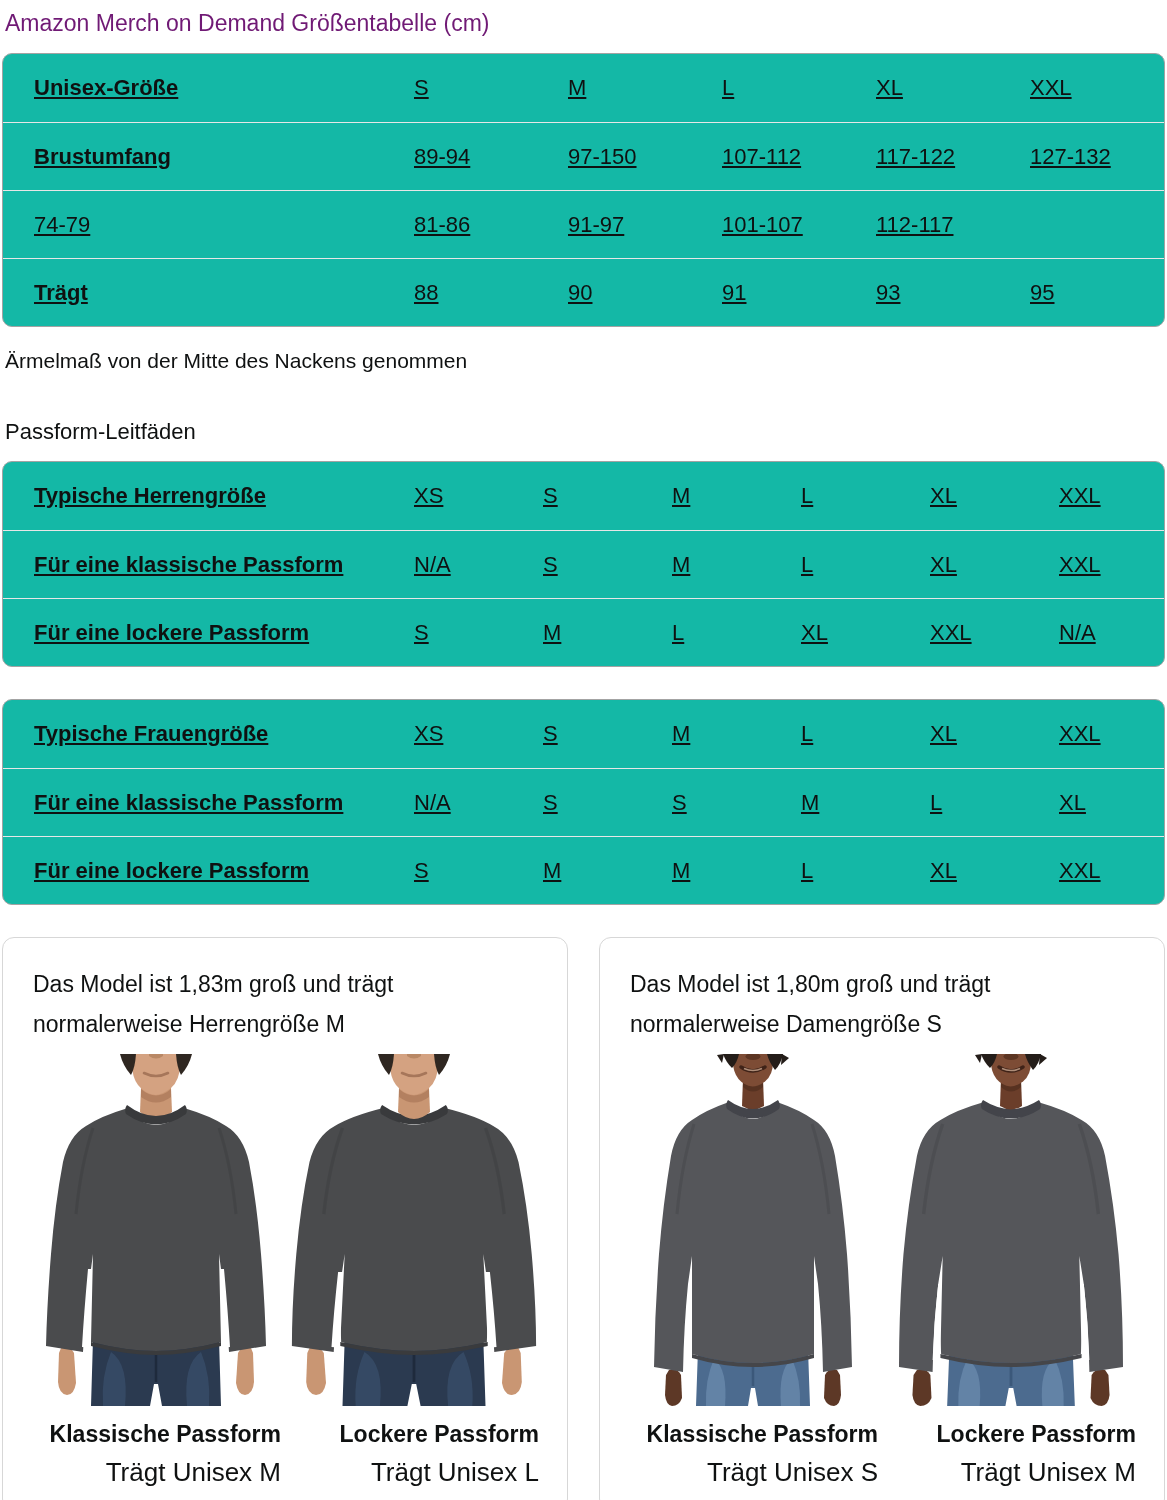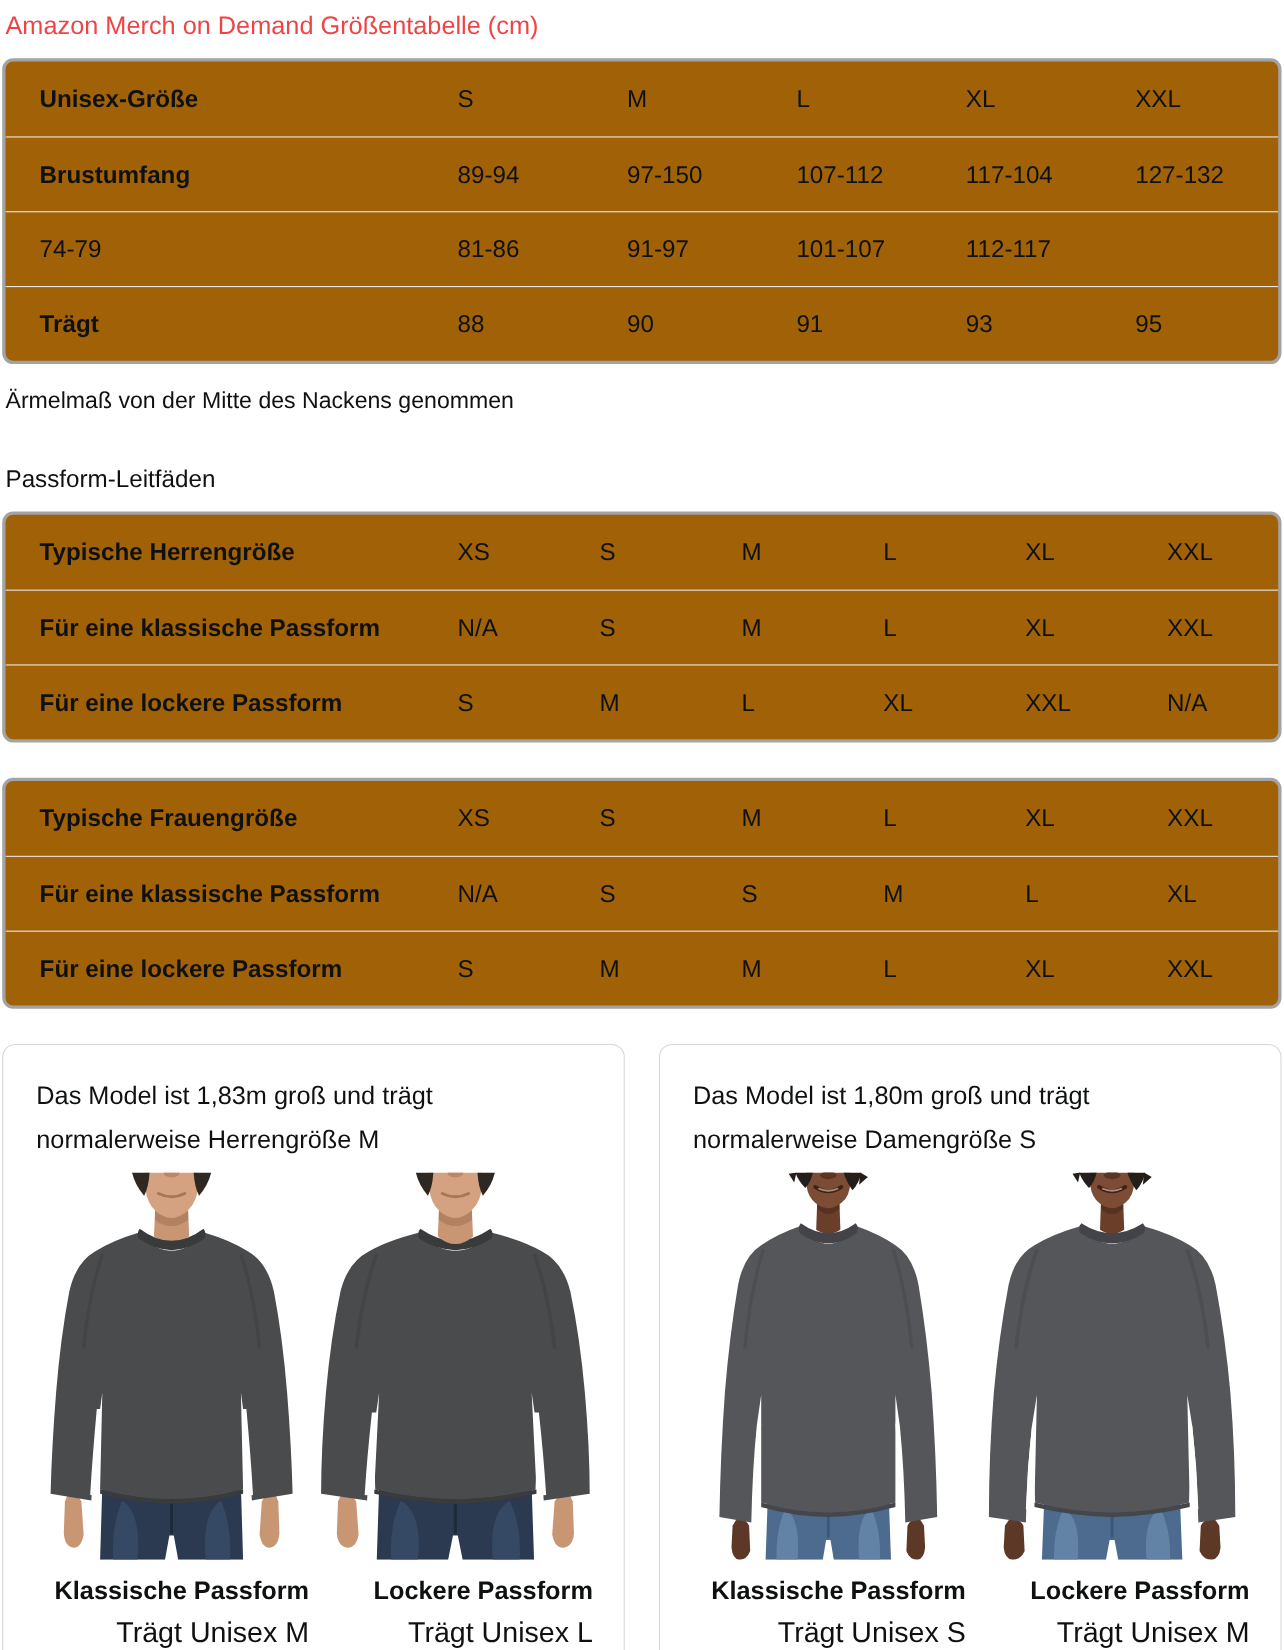--- a/index.html
+++ b/index.html
@@ -15,7 +15,7 @@
     font-size: 23px;
     font-weight: 400;
     margin: 4px 0 16px 3px;
-    color: #ef4444;
+    color: #701a75;
   }
 
   

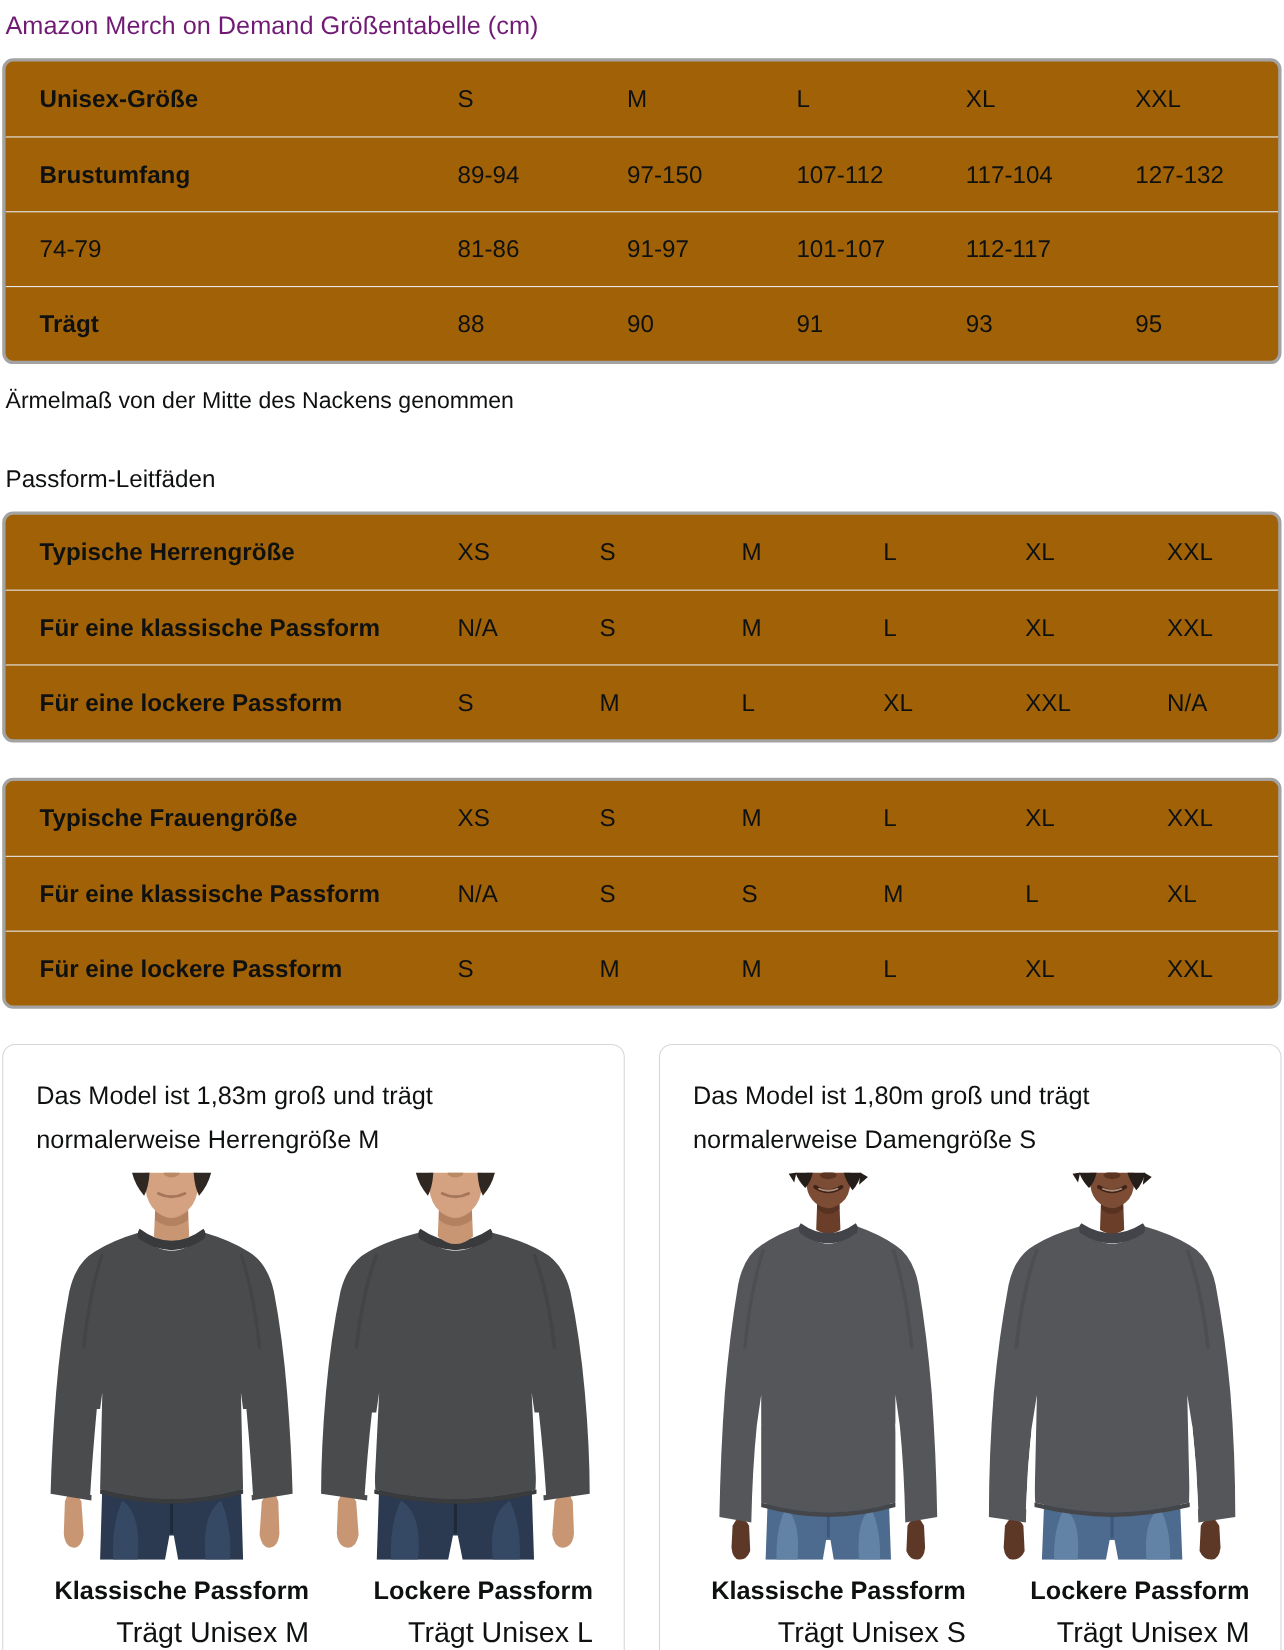--- a/index.html
+++ b/index.html
@@ -20,10 +20,11 @@
 
   
   .card-table {
-    border: 3px solid #a3a3a3;
+    border: 1px solid #a3a3a3;
     border-radius: 10px;
-    background: #a16207;
+    background: #14b8a6;
     overflow: hidden;
+    text-decoration: underline;
   }
   .trow {
     display: grid;

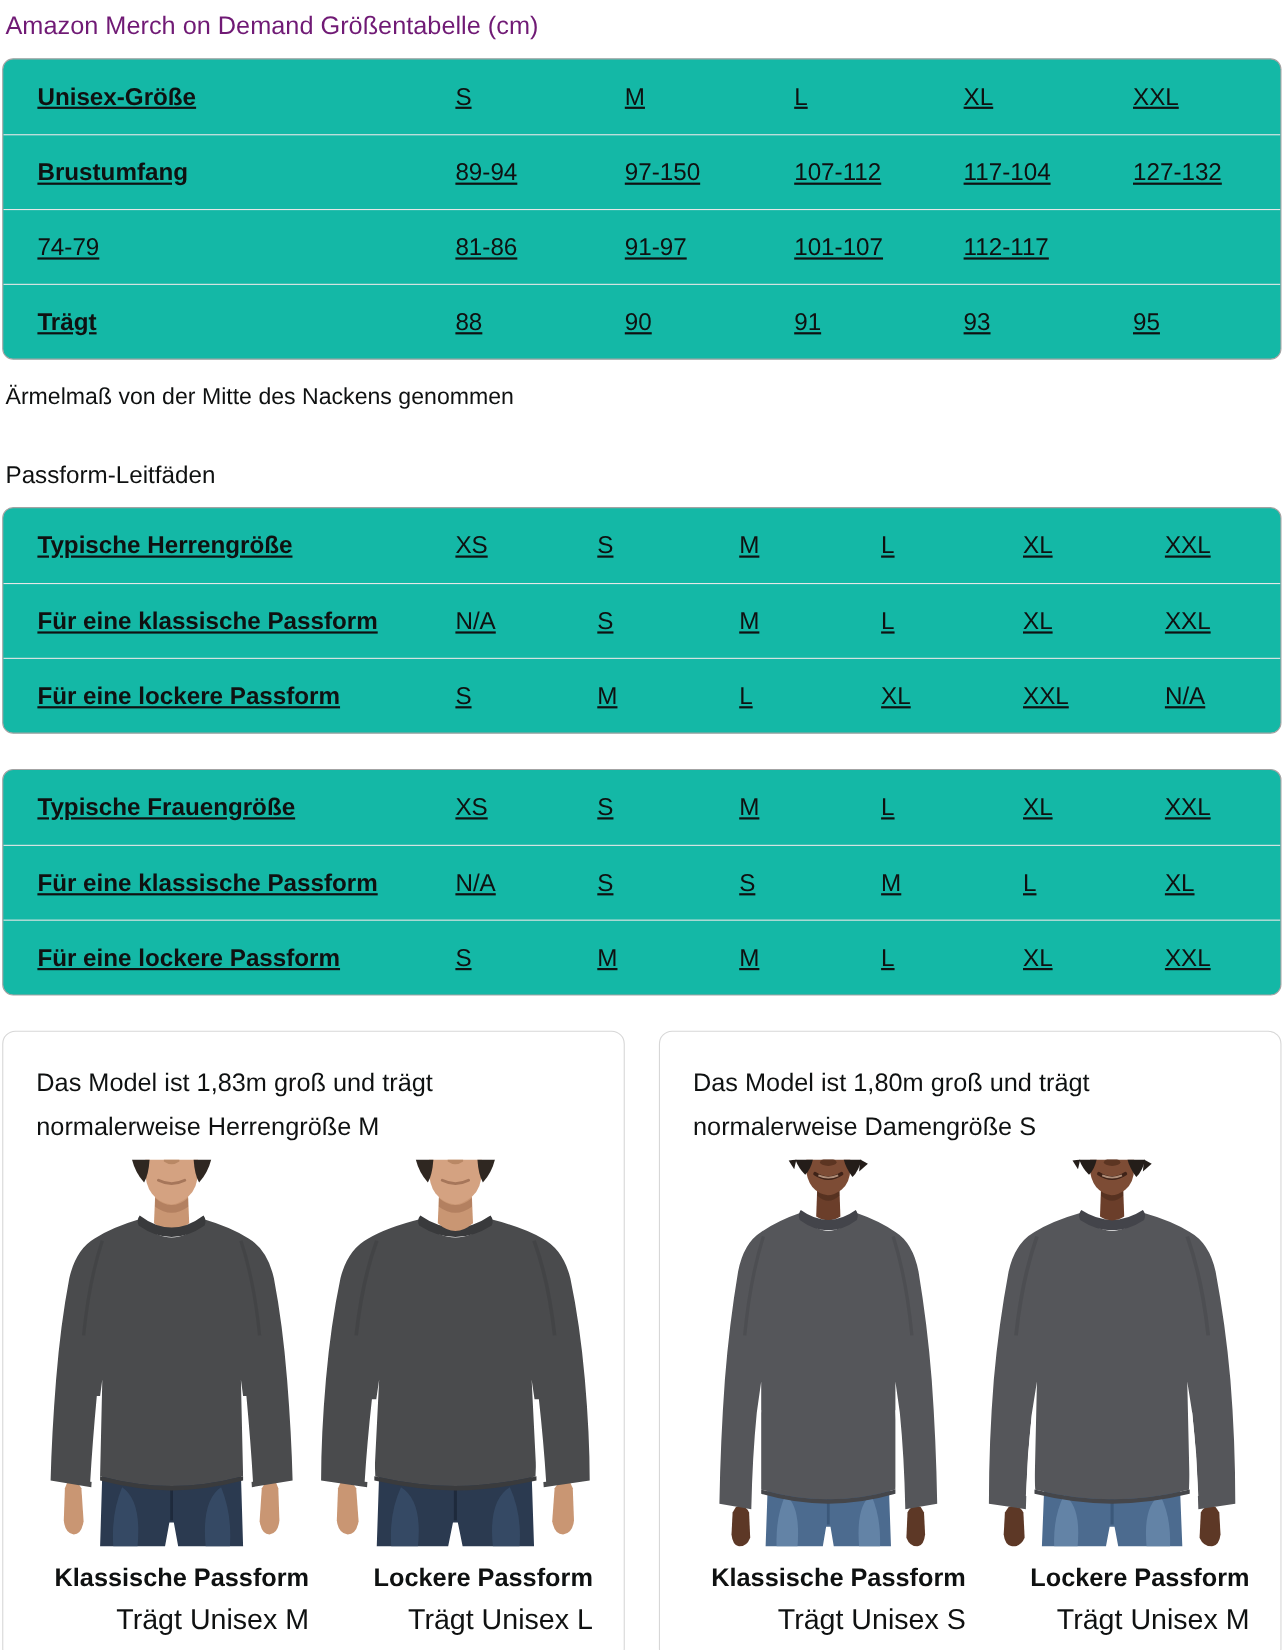--- a/index.html
+++ b/index.html
@@ -109,7 +109,7 @@
       <div class="tval">89-94</div>
       <div class="tval">97-150</div>
       <div class="tval">107-112</div>
-      <div class="tval">117-104</div>
+      <div class="tval">117-122</div>
       <div class="tval">127-132</div>
     </div>
     <div class="trow cols5">

